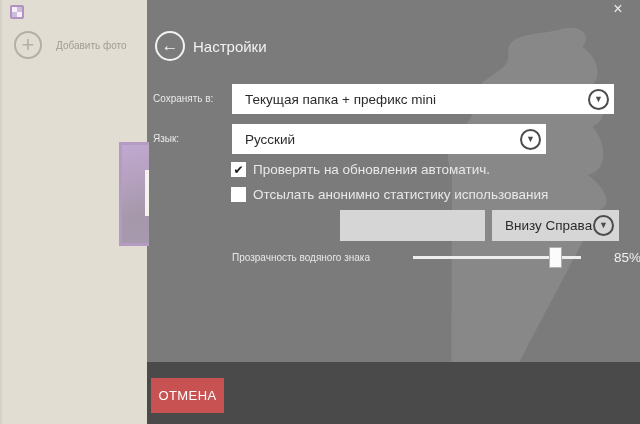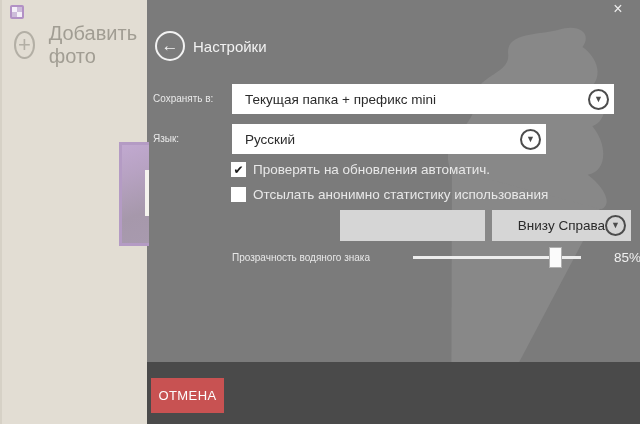--- a/index.html
+++ b/index.html
@@ -39,7 +39,7 @@
     color: #b3afa5; font-size: 22px; line-height: 24px; text-align: center;
     font-weight: 300;
   }
-  .add-photo-label { color: #a19d93; font-size: 20px; }
+  .add-photo-label { color: #a19d93; font-size: 10px; }
   .thumb-peek {
     position: absolute; left: 117px; top: 142px; width: 30px; height: 104px;
     background: linear-gradient(160deg, #c1a9d0 0%, #b7a2c2 30%, #a698ab 70%, #a89aae 100%);

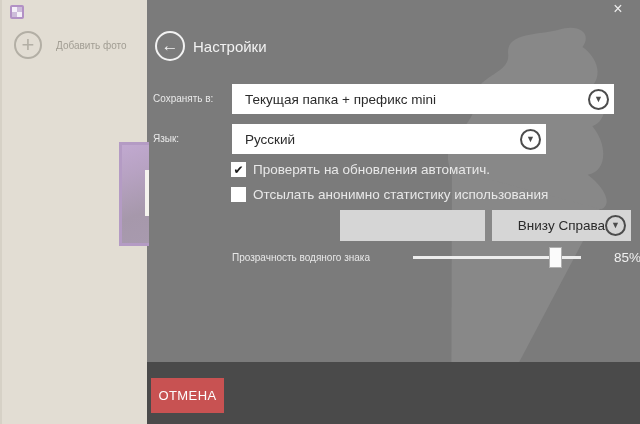--- a/index.html
+++ b/index.html
@@ -213,7 +213,7 @@
   </div>
 
   <input class="wm-input" type="text" value="" style="">
-  <div class="dropdown gray" style="left:345px; top:210px; width:139px; height:31px;text-align:right;">
+  <div class="dropdown gray" style="left:345px; top:210px; width:127px; height:31px;">
     <div class="value">Внизу Справа</div>
     <div class="arrow-circle">
       <span>▼</span>

